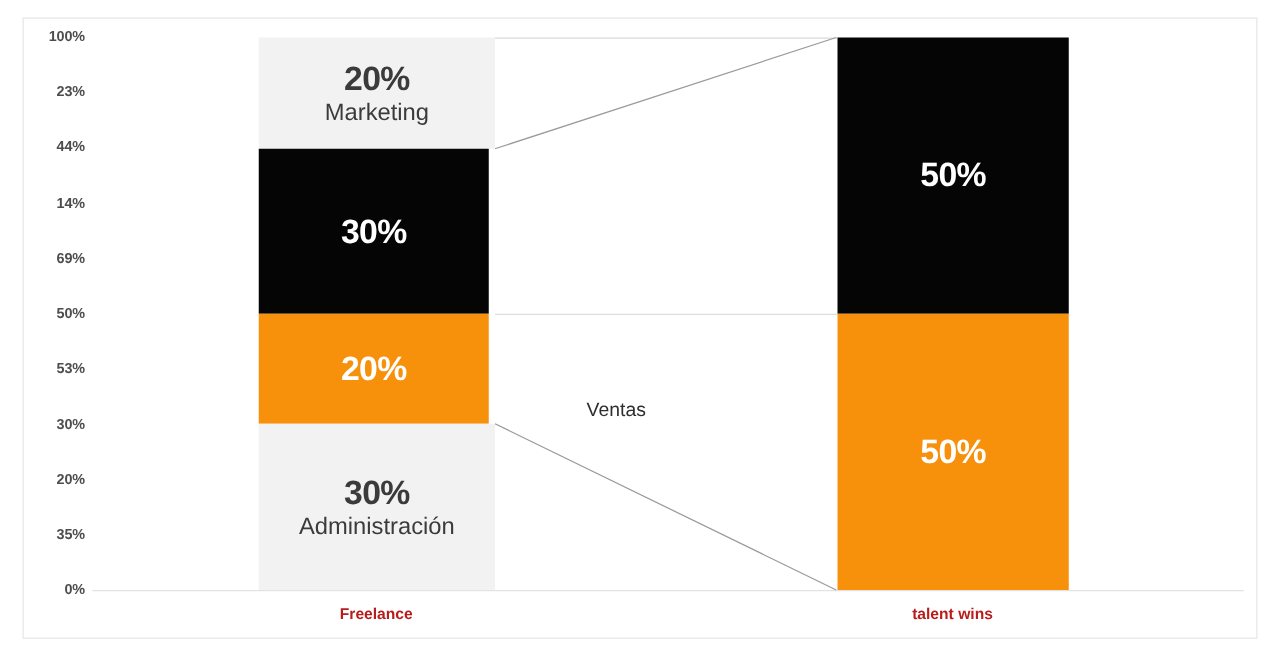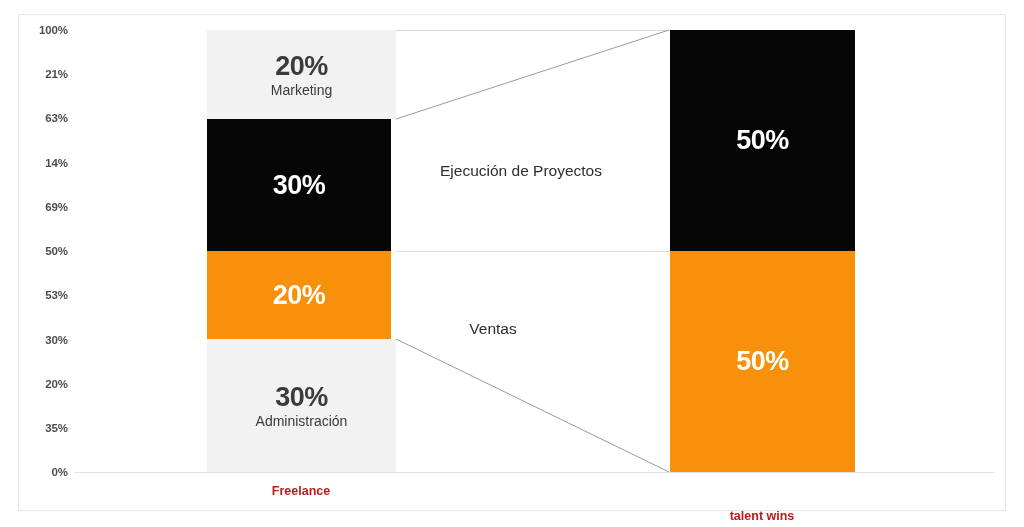--- a/index.html
+++ b/index.html
@@ -133,7 +133,7 @@
 
   <div id="yaxis">
     <div class="ytick" style="top:30px">100%</div>
-    <div class="ytick" style="top:74px">21%</div>
+    <div class="ytick" style="top:74px">23%</div>
     <div class="ytick" style="top:118px">63%</div>
     <div class="ytick" style="top:163px">14%</div>
     <div class="ytick" style="top:207px">69%</div>

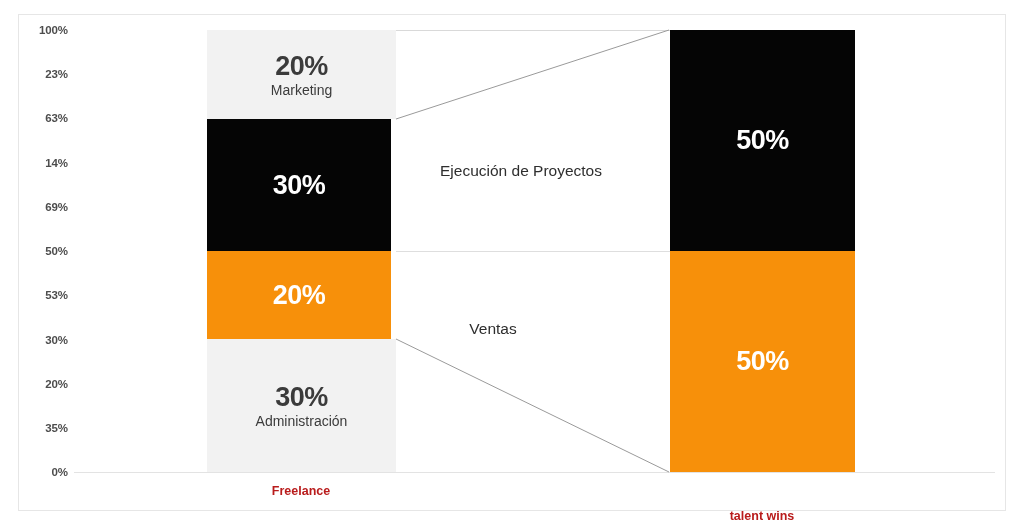--- a/index.html
+++ b/index.html
@@ -88,7 +88,7 @@
     letter-spacing: -0.5px;
   }
   .seg .nm {
-    font-size: 14px;
+    font-size: 19px;
     font-weight: normal;
     margin-top: 2px;
   }

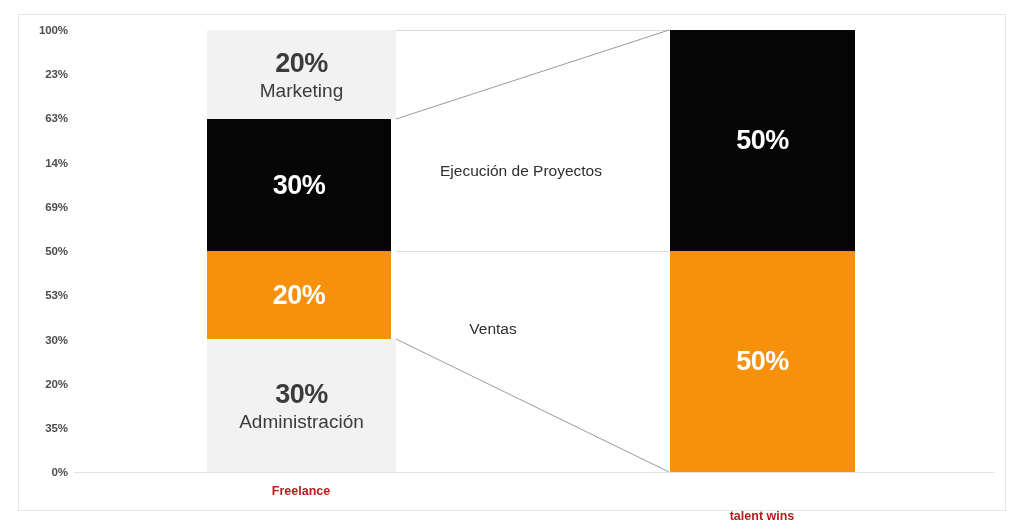--- a/index.html
+++ b/index.html
@@ -134,7 +134,7 @@
   <div id="yaxis">
     <div class="ytick" style="top:30px">100%</div>
     <div class="ytick" style="top:74px">23%</div>
-    <div class="ytick" style="top:118px">63%</div>
+    <div class="ytick" style="top:118px">44%</div>
     <div class="ytick" style="top:163px">14%</div>
     <div class="ytick" style="top:207px">69%</div>
     <div class="ytick" style="top:251px">50%</div>

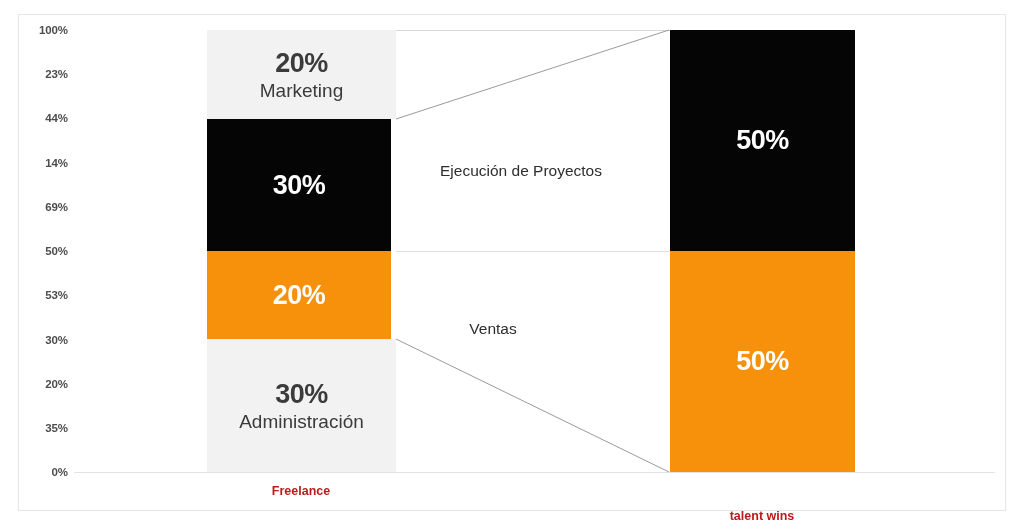--- a/index.html
+++ b/index.html
@@ -188,7 +188,6 @@
     </div>
   </div>
 
-  <div class="conn-label" style="left:521px; top:171px;">Ejecución de Proyectos</div>
   <div class="conn-label" style="left:493px; top:329px;">Ventas</div>
 
   <div class="xtick" style="left:301px; top:484px;">Freelance</div>

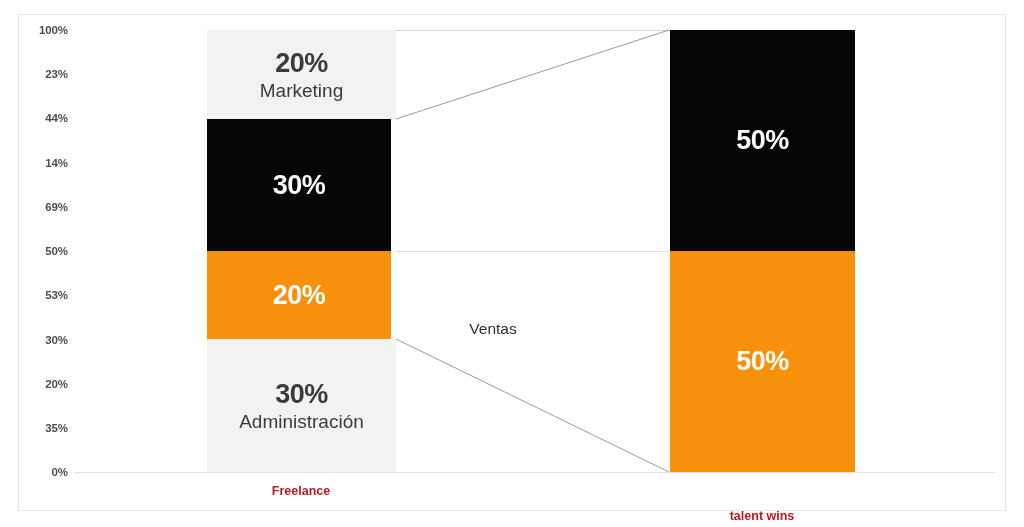--- a/index.html
+++ b/index.html
@@ -191,7 +191,7 @@
   <div class="conn-label" style="left:493px; top:329px;">Ventas</div>
 
   <div class="xtick" style="left:301px; top:484px;">Freelance</div>
-  <div class="xtick" style="left:762px; top:509px;">talent wins</div>
+  <div class="xtick" style="left:762px; top:484px;">talent wins</div>
 
 </div>
 

